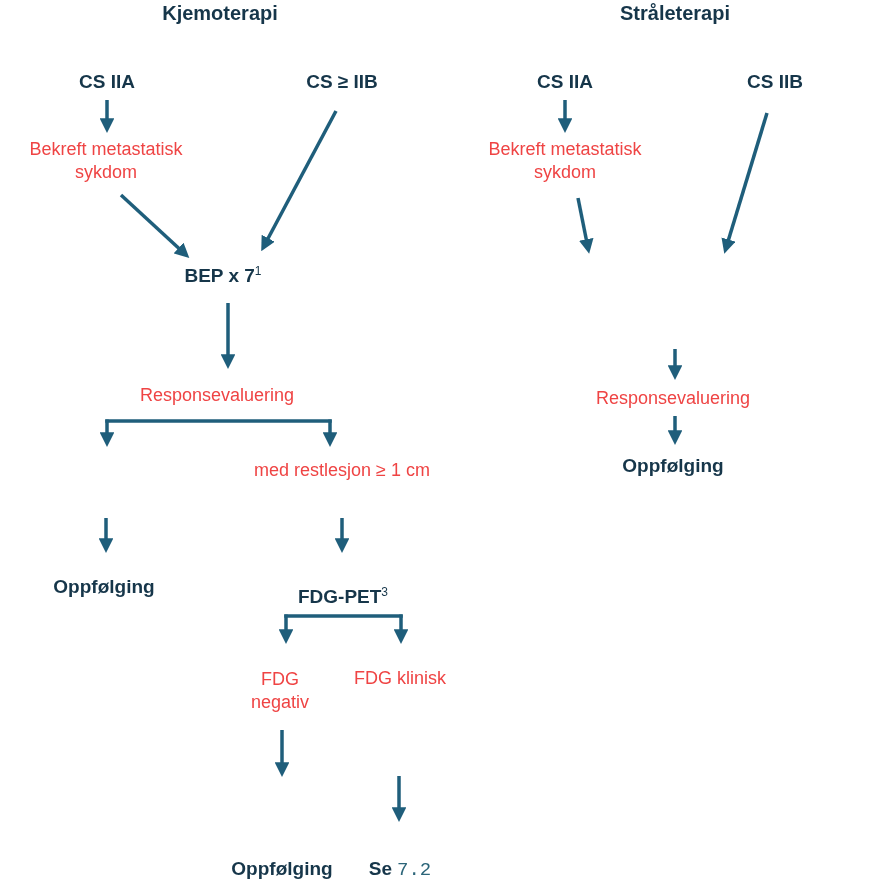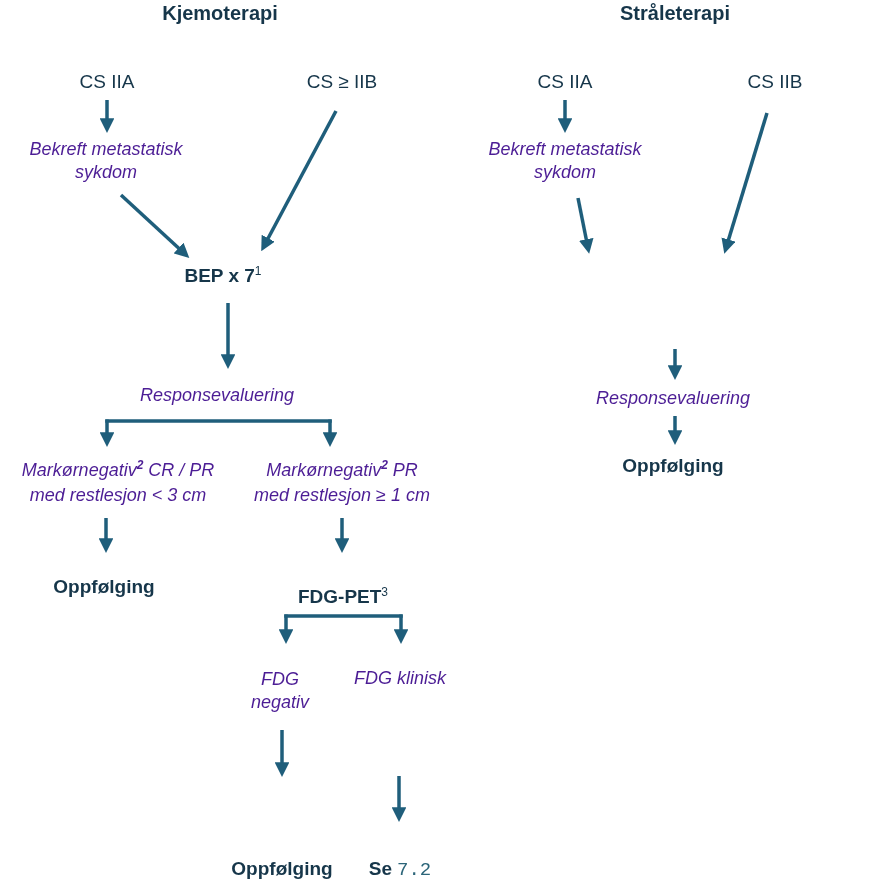--- a/index.html
+++ b/index.html
@@ -12,7 +12,7 @@
   #arrows .ah{fill:#1f5e7b;stroke:none;}
   .node{position:absolute;transform:translateX(-50%);white-space:nowrap;text-align:center;}
   .title{font-size:20px;font-weight:bold;color:#16364a;}
-  .hnode{font-size:19px;font-weight:normal;color:#16364a;}
+  .hnode{font-size:19px;font-weight:bold;color:#16364a;}
   .plain{font-size:18px;color:#4c1d95;font-style:italic;}
   .boldnavy{font-size:19px;font-weight:bold;color:#16364a;}
   .twolines{line-height:23px;}

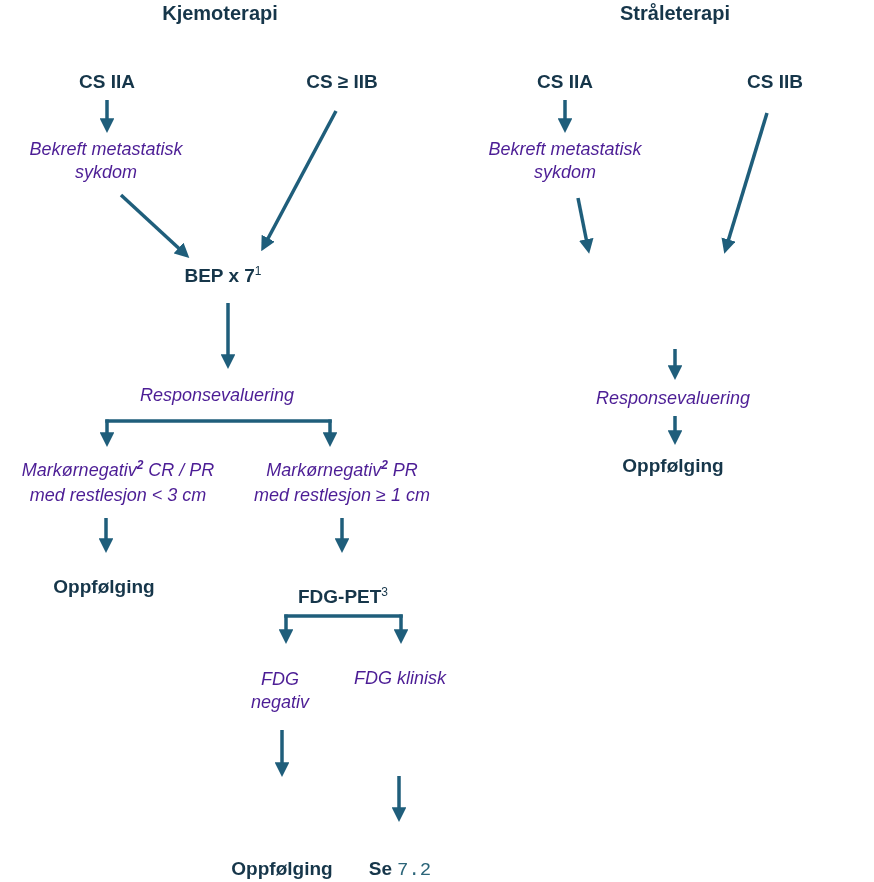--- a/index.html
+++ b/index.html
@@ -13,7 +13,7 @@
   .node{position:absolute;transform:translateX(-50%);white-space:nowrap;text-align:center;}
   .title{font-size:20px;font-weight:bold;color:#16364a;}
   .hnode{font-size:19px;font-weight:bold;color:#16364a;}
-  .plain{font-size:18px;color:#4c1d95;font-style:italic;}
+  .plain{font-size:18px;color:#ef4444;}
   .boldnavy{font-size:19px;font-weight:bold;color:#16364a;}
   .twolines{line-height:23px;}
   .markerblk{line-height:25px;}

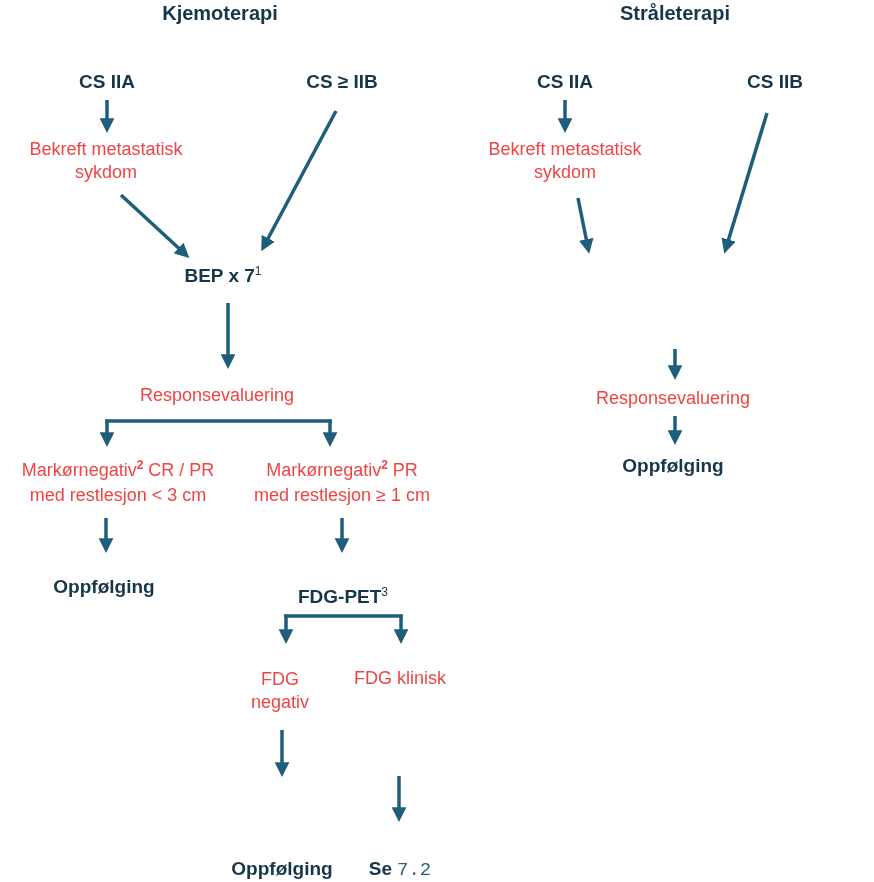--- a/index.html
+++ b/index.html
@@ -74,12 +74,6 @@
 
   <div class="node plain" style="left:217px;top:385px">Responsevaluering</div>
 
-  <div class="node plain markerblk" style="left:118px;top:458px">
-    <div>
-      <span>Markørnegativ</span><sup class="bold2">2</sup><span> CR / PR</span>
-    </div>
-    <div>med restlesjon &lt; 3 cm</div>
-  </div>
 
   <div class="node plain markerblk" style="left:342px;top:458px">
     <div>

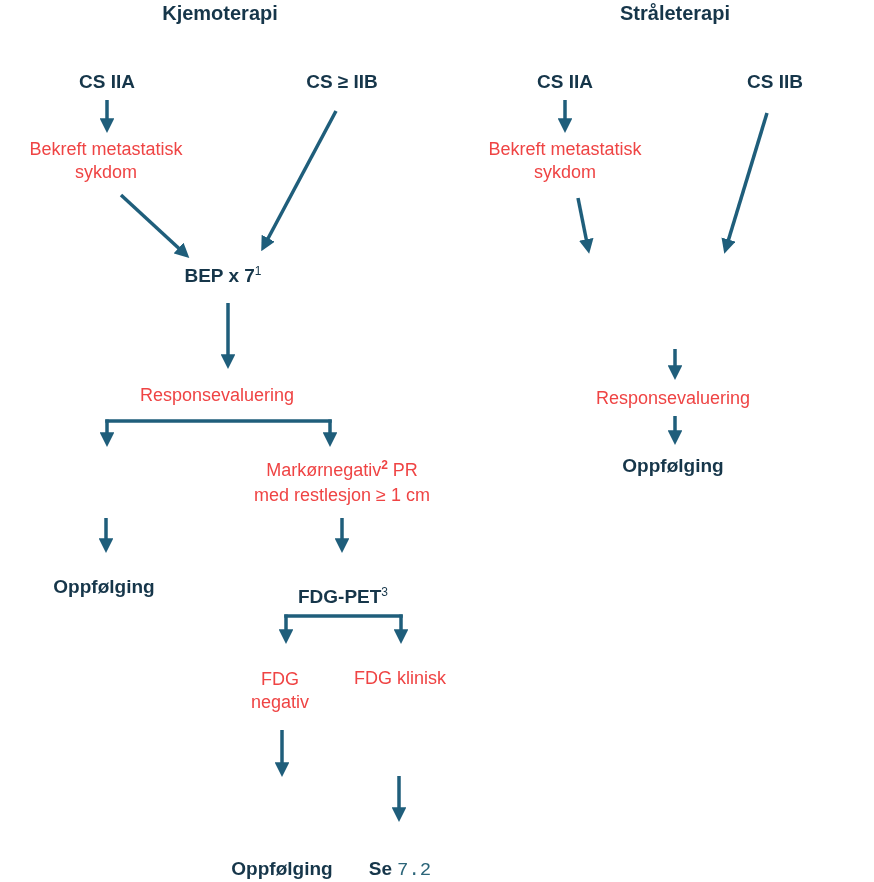--- a/index.html
+++ b/index.html
@@ -76,9 +76,6 @@
 
 
   <div class="node plain markerblk" style="left:342px;top:458px">
-    <div>
-      <span>Markørnegativ</span><sup class="bold2">2</sup><span> PR</span>
-    </div>
     <div>med restlesjon ≥ 1 cm</div>
   </div>
 

